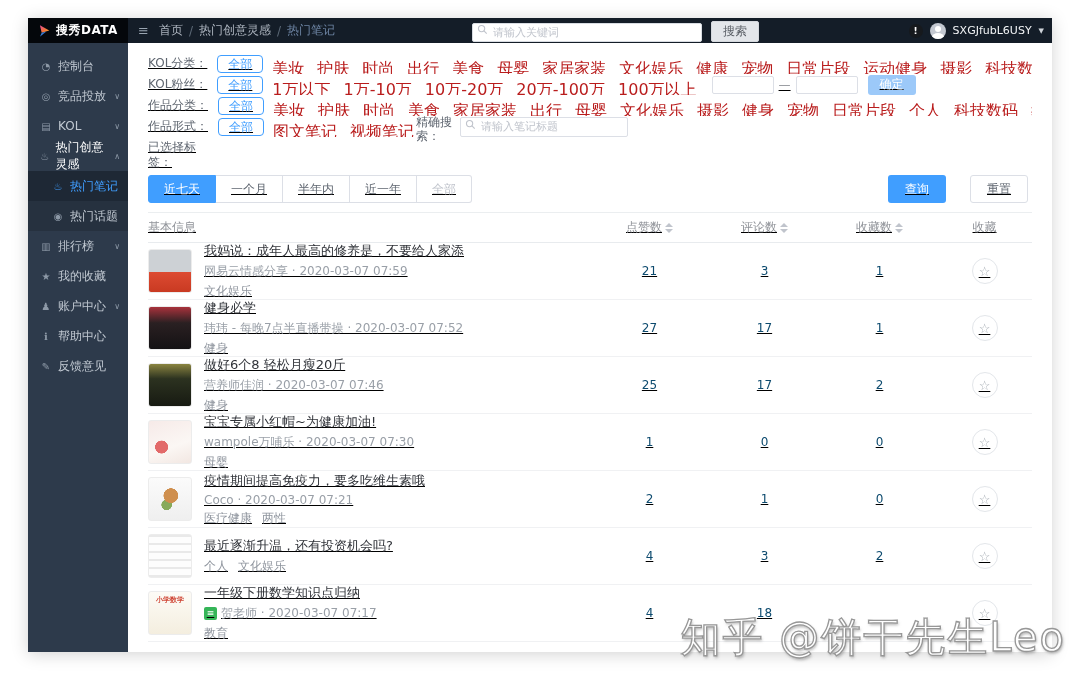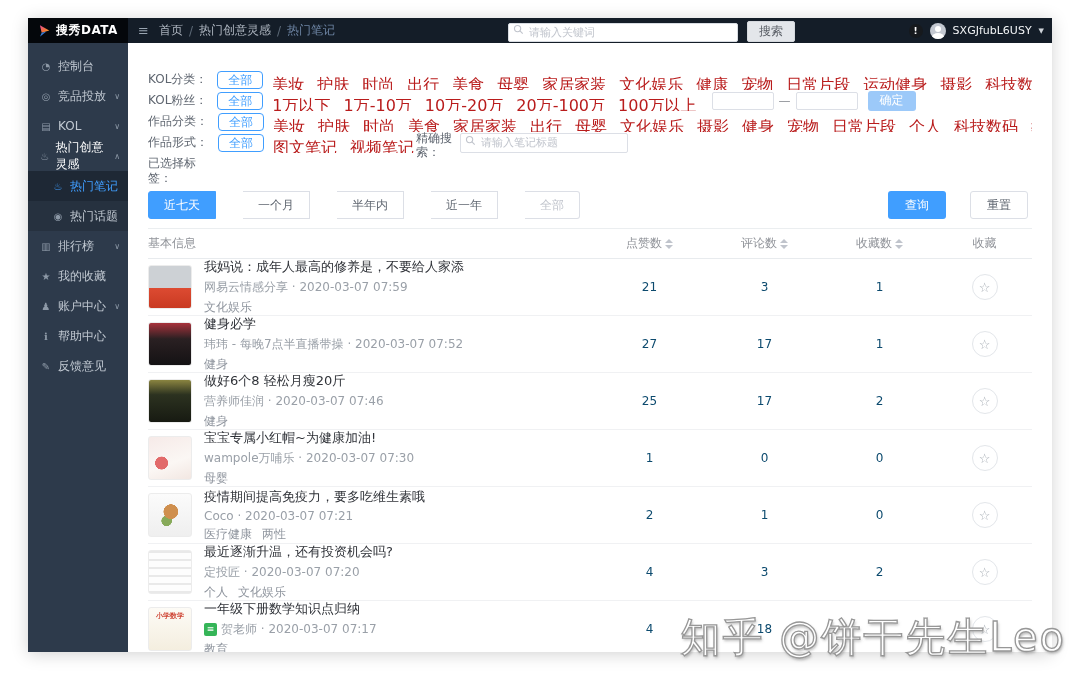--- a/index.html
+++ b/index.html
@@ -17,7 +17,7 @@
   .crumb { color:#aeb6c0; cursor:pointer; }
   .crumb.last { color:#6d84a3; }
   .c-sep { color:#5d6977; }
-  .hdr-search { position:absolute; left:480px; top:3px; display:flex; align-items:flex-start; }
+  .hdr-search { position:absolute; left:444px; top:3px; display:flex; align-items:flex-start; }
   .hs-box { position:relative; }
   .hs-box input { width:230px; height:19px; border:1px solid #d8dce2; border-radius:2px; background:#fff;
                   font-size:11px; padding:0 6px 0 20px; color:#333; outline:none; }

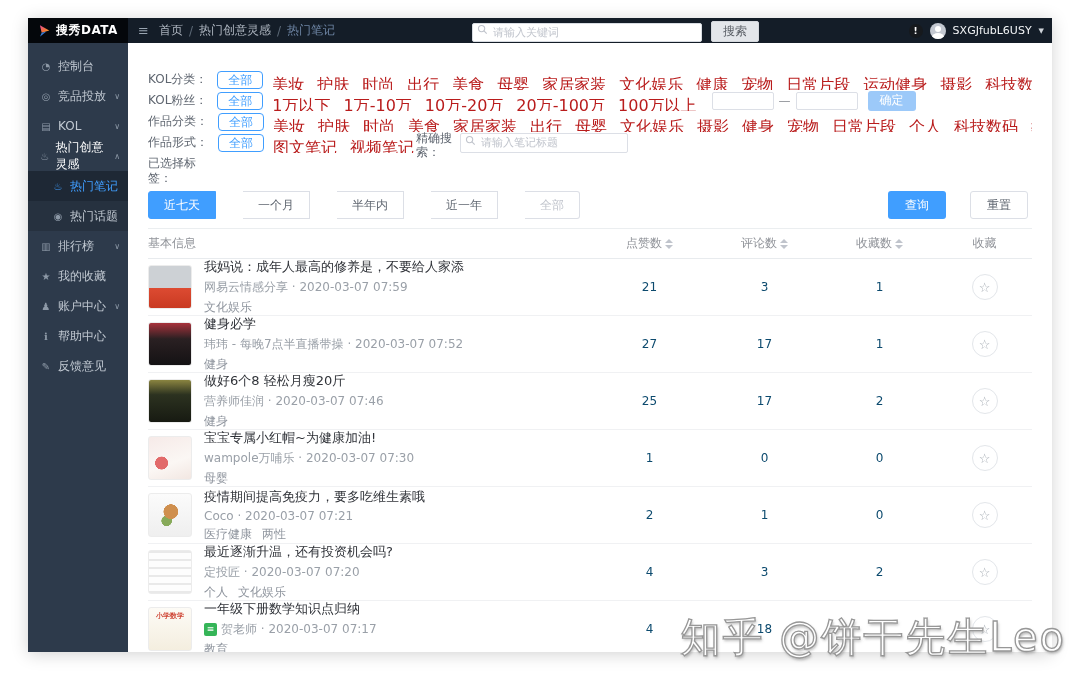--- a/index.html
+++ b/index.html
@@ -45,7 +45,7 @@
   .side-item.active .s-icon { color:#409eff; }
 
   
-  .main { position:absolute; left:100px; top:25px; right:0; bottom:0; background:#fff; padding:16px 20px; overflow:hidden; }
+  .main { position:absolute; left:100px; top:25px; right:0; bottom:0; background:#fff; padding:0 20px; overflow:hidden;text-decoration:underline; }
   .filters { position:relative; padding-top:10px; }
   .f-row { height:21px; display:flex; align-items:center; white-space:nowrap; overflow:hidden; }
   .f-label { font-size:12px; color:#5f6670; margin-right:10px; flex:none; }

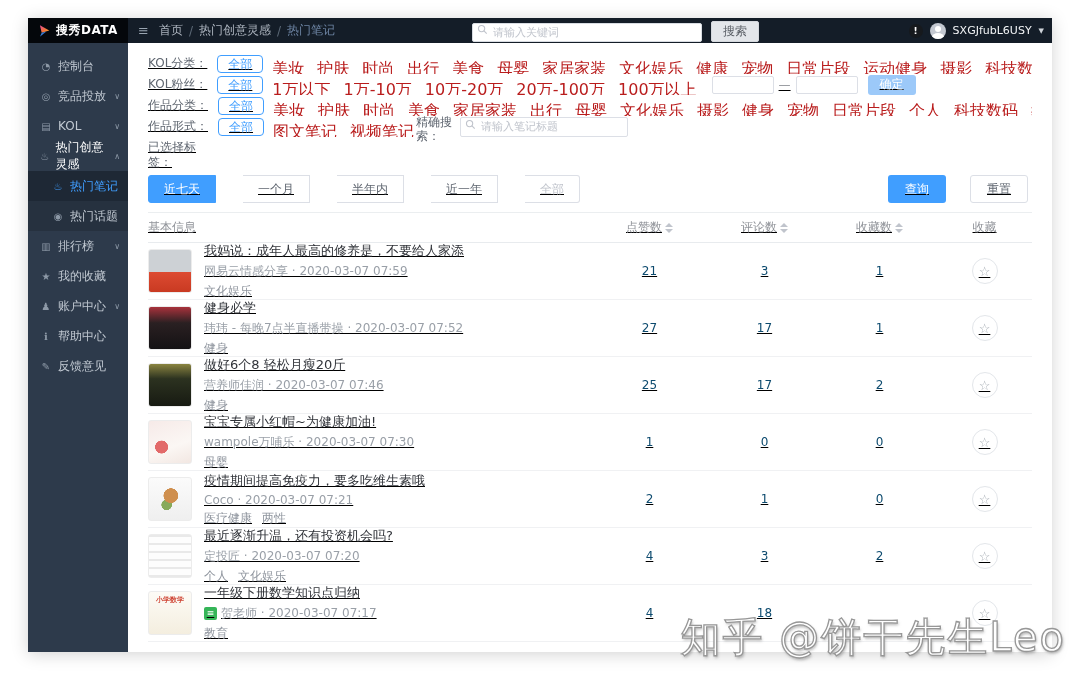--- a/index.html
+++ b/index.html
@@ -68,7 +68,7 @@
   .st-label { width:62px; font-size:12px; line-height:15px; color:#5f6670; }
 
   .time-row { display:flex; align-items:center; margin-top:2px; height:30px; }
-  .tg { display:flex;gap:27px; }
+  .tg { display:flex; }
   .tg-btn { height:28px; padding:0 15px; font-size:12px; background:#fff; border:1px solid #dcdfe6; border-left-width:0;
             color:#5f6670; cursor:pointer; }
   .tg-btn:first-child { border-left-width:1px; border-radius:3px 0 0 3px; }

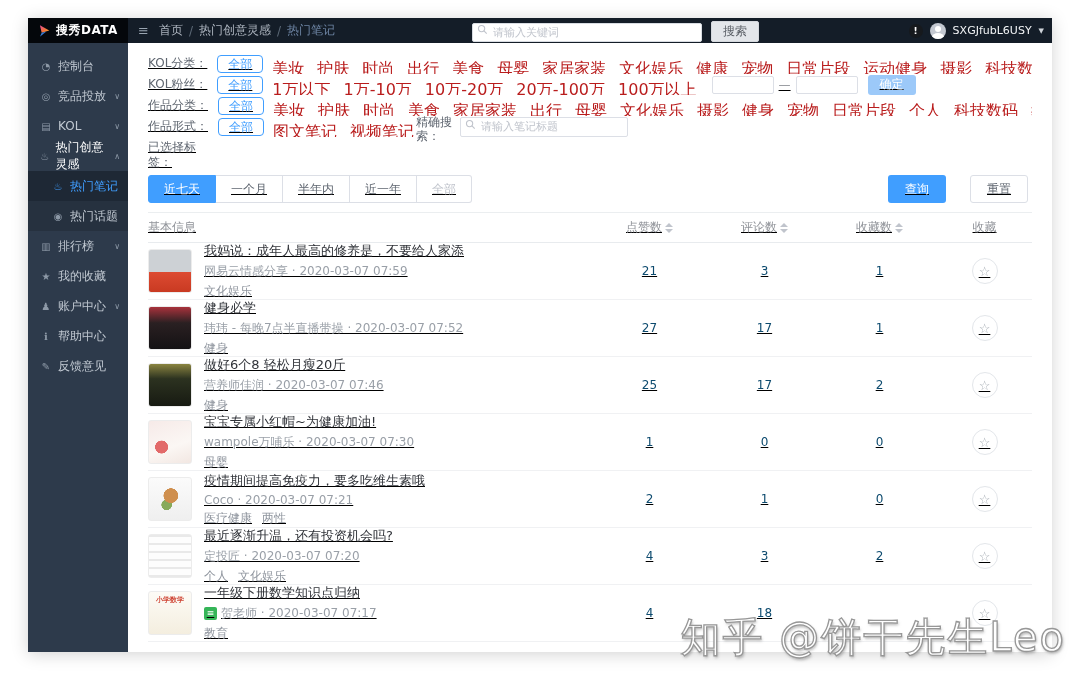--- a/index.html
+++ b/index.html
@@ -434,9 +434,6 @@
               <div class="thumb" style="background:repeating-linear-gradient(180deg,#e9e9e9 0 2px,#fdfdfd 2px 8px)"></div>
               <div style="flex:1;min-width:0">
                 <div class="r-title">最近逐渐升温，还有投资机会吗?</div>
-                <div class="r-meta">
-                  <span>定投匠 · 2020-03-07 07:20</span>
-                </div>
                 <div class="r-tags"><span>个人</span><span>文化娱乐</span></div>
               </div>
             </div>

